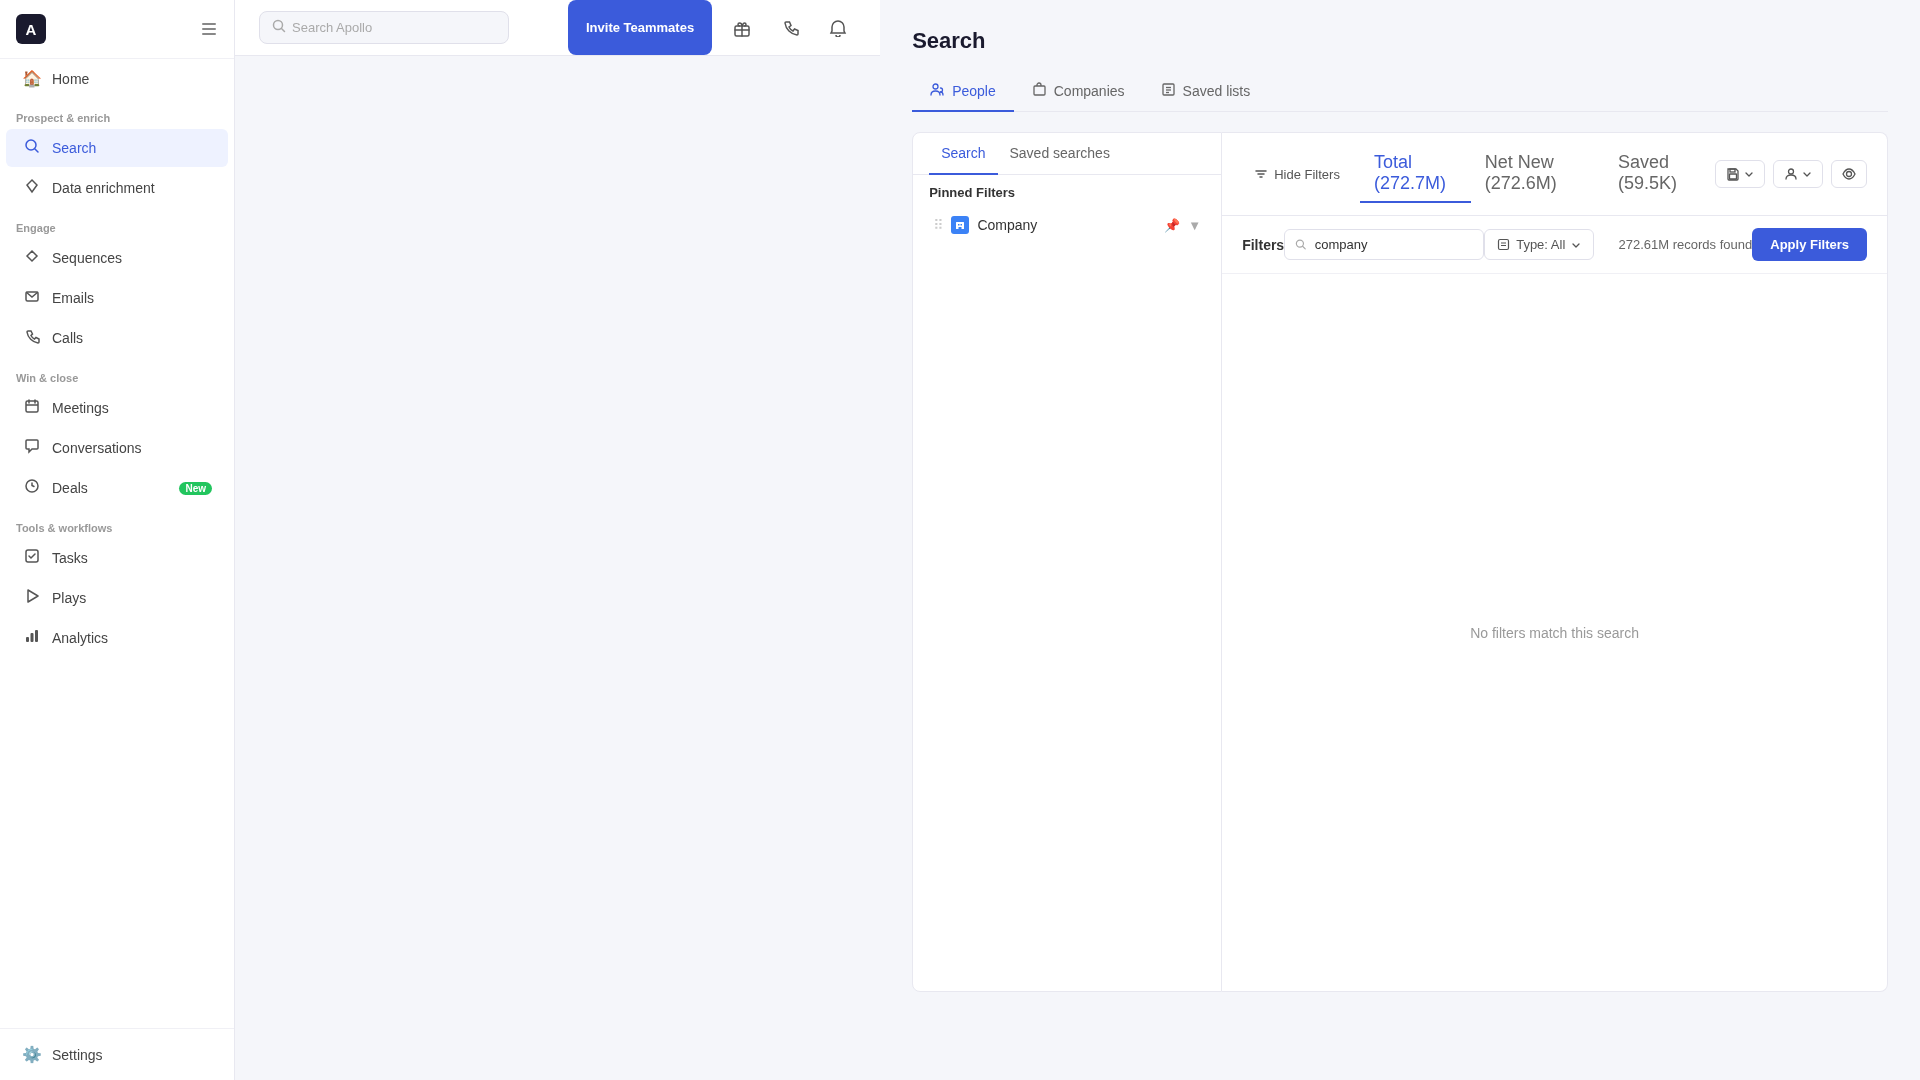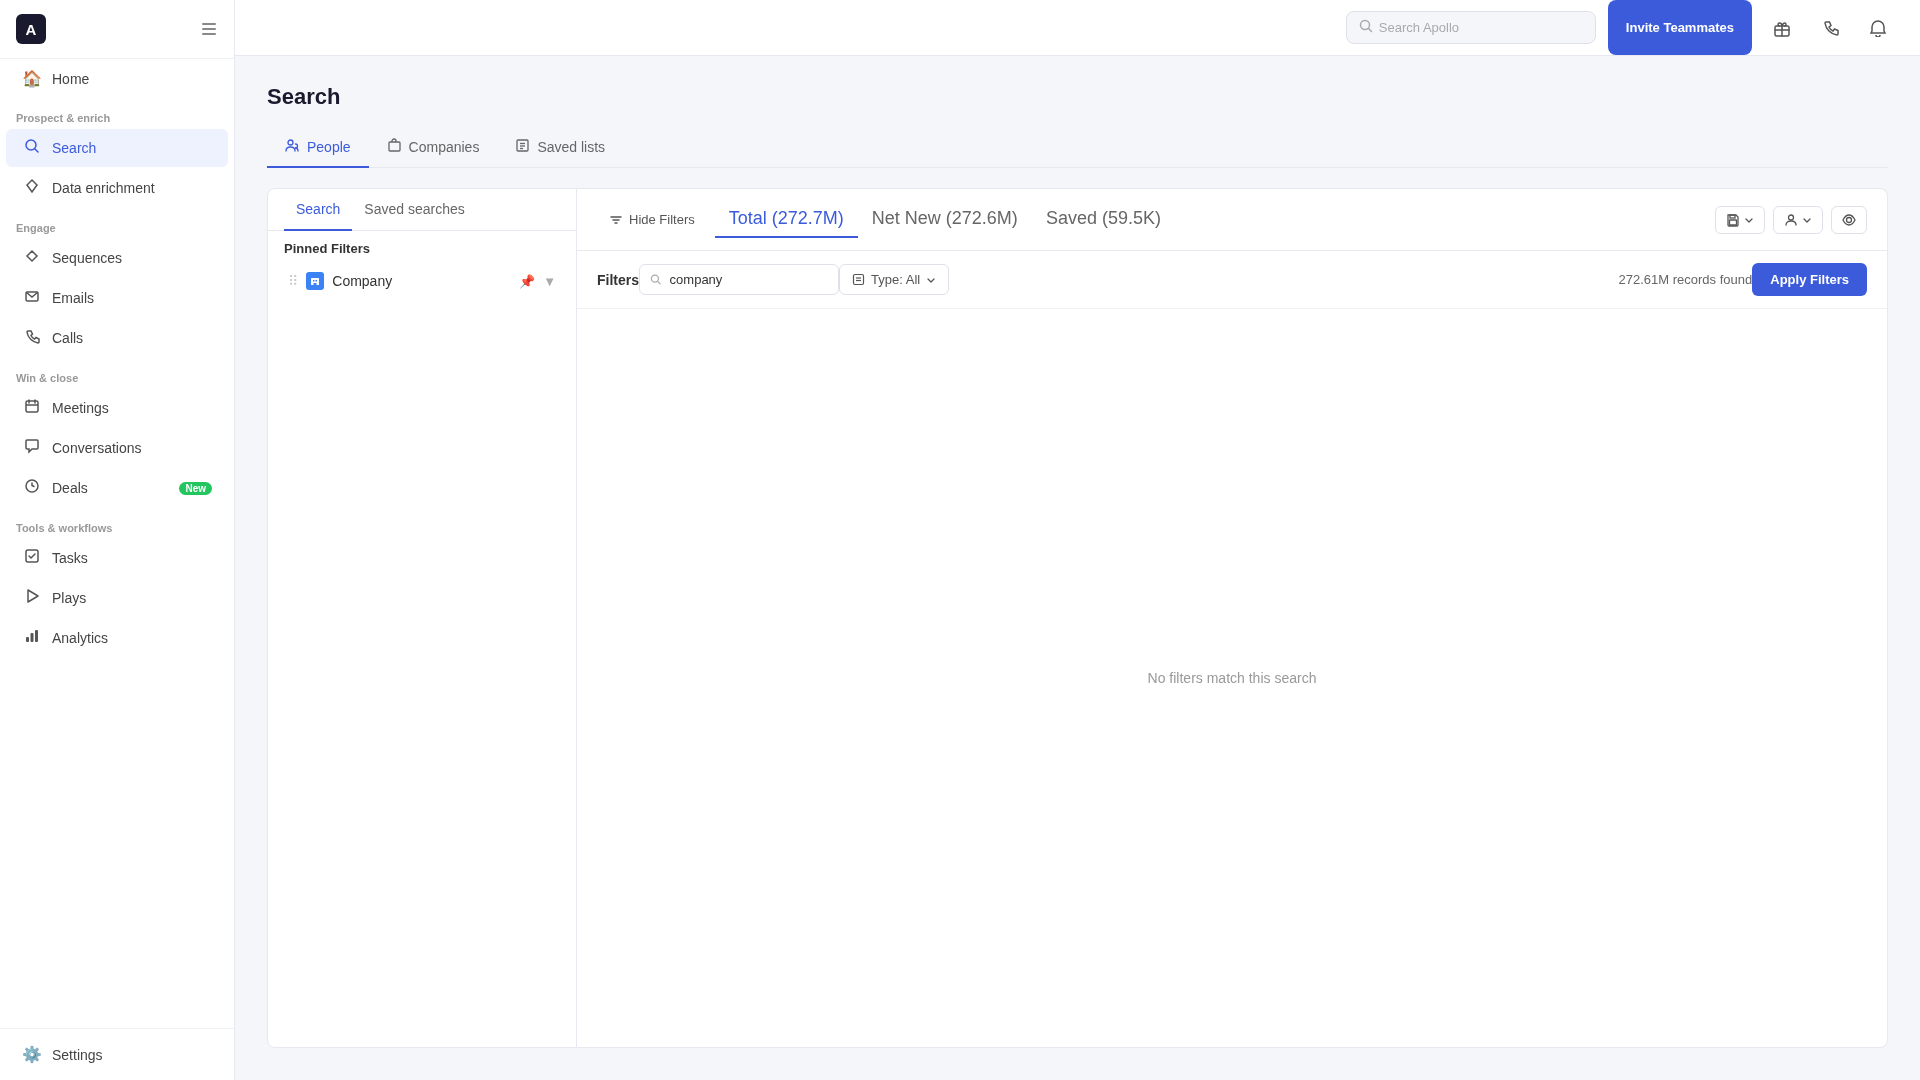--- a/index.html
+++ b/index.html
@@ -70,7 +70,7 @@
     .sidebar-bottom { margin-top: auto; border-top: 1px solid #f0f0f5; padding: 6px 0; }
 
     
-    #main { flex: 1; display: flex; flex-direction: column; overflow: hidden; }
+    #main { flex: 1; display: flex; flex-direction: row; overflow: hidden; }
 
     
     #topnav {

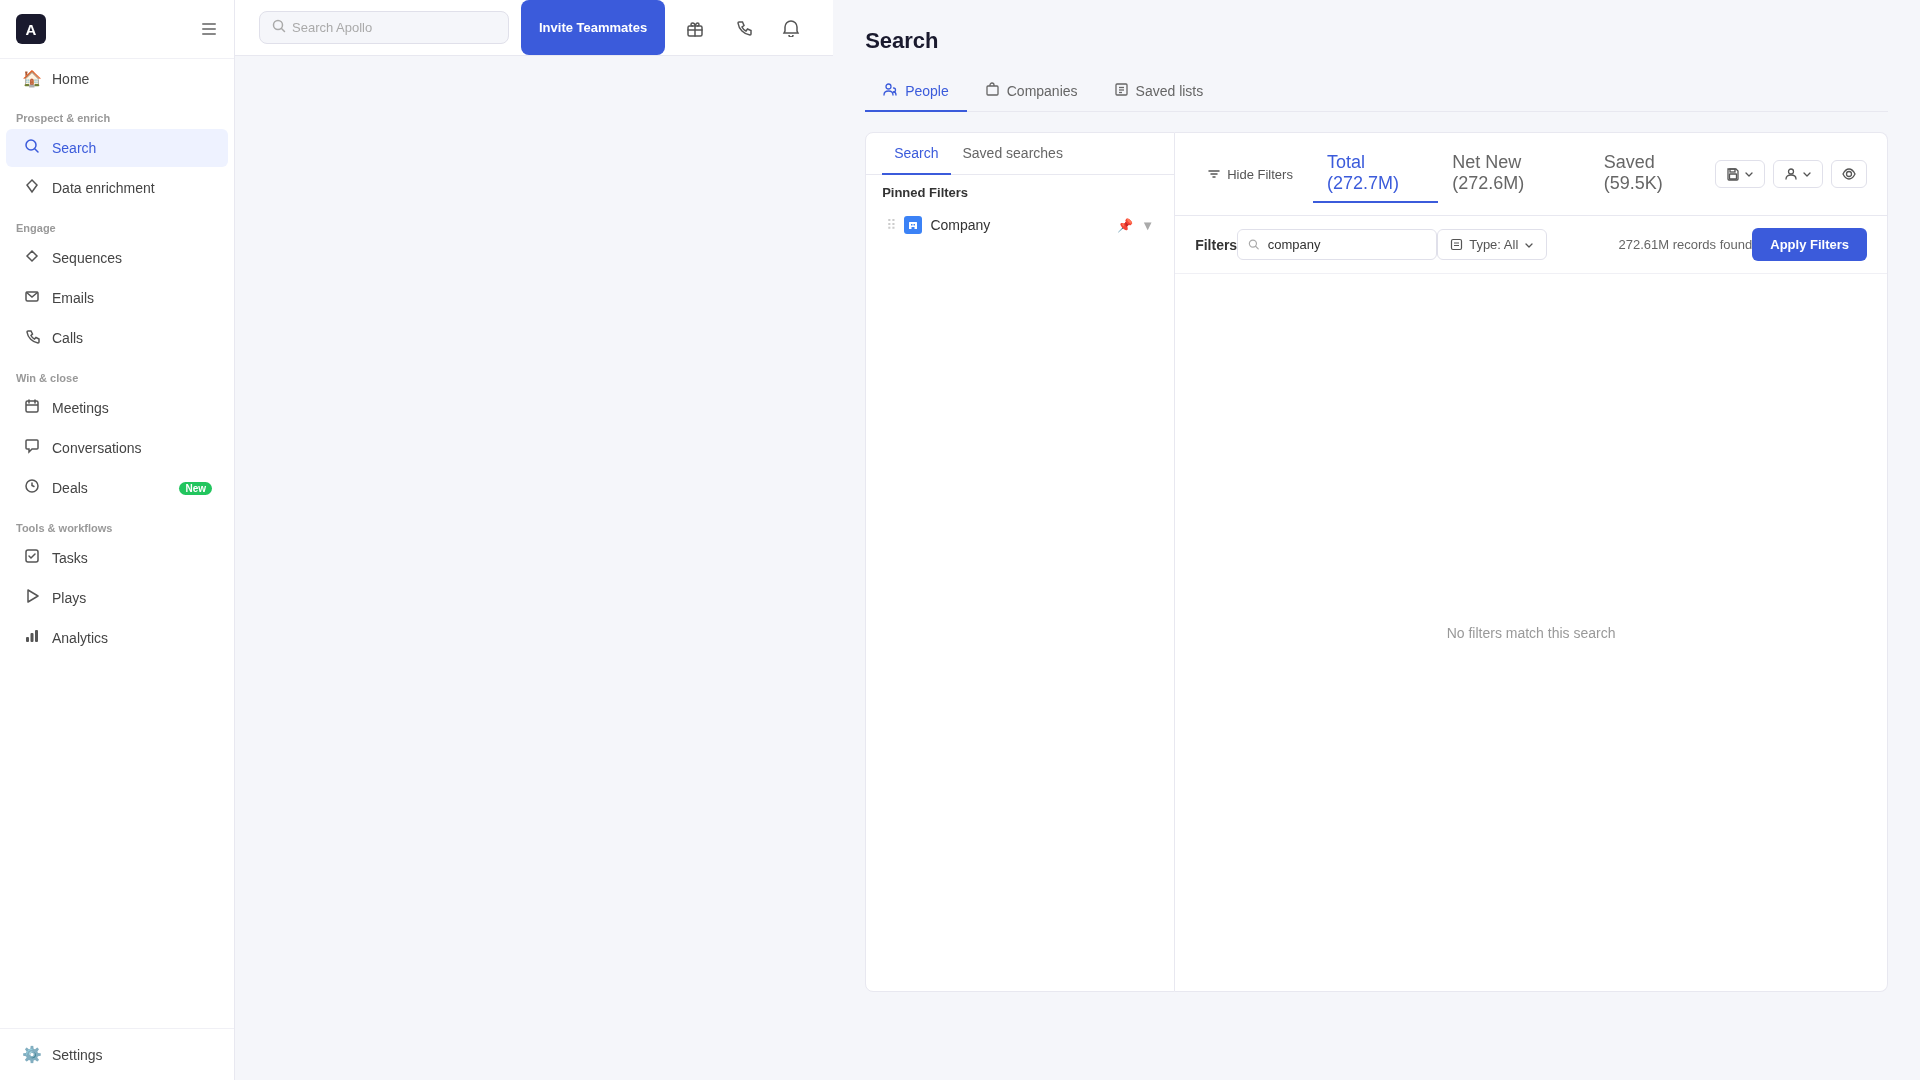--- a/index.html
+++ b/index.html
@@ -105,6 +105,7 @@
       font-size: 13px;
       font-weight: 600;
       cursor: pointer;
+      margin-left: 47px;
     }
     .topnav-icon {
       width: 36px; height: 36px;

